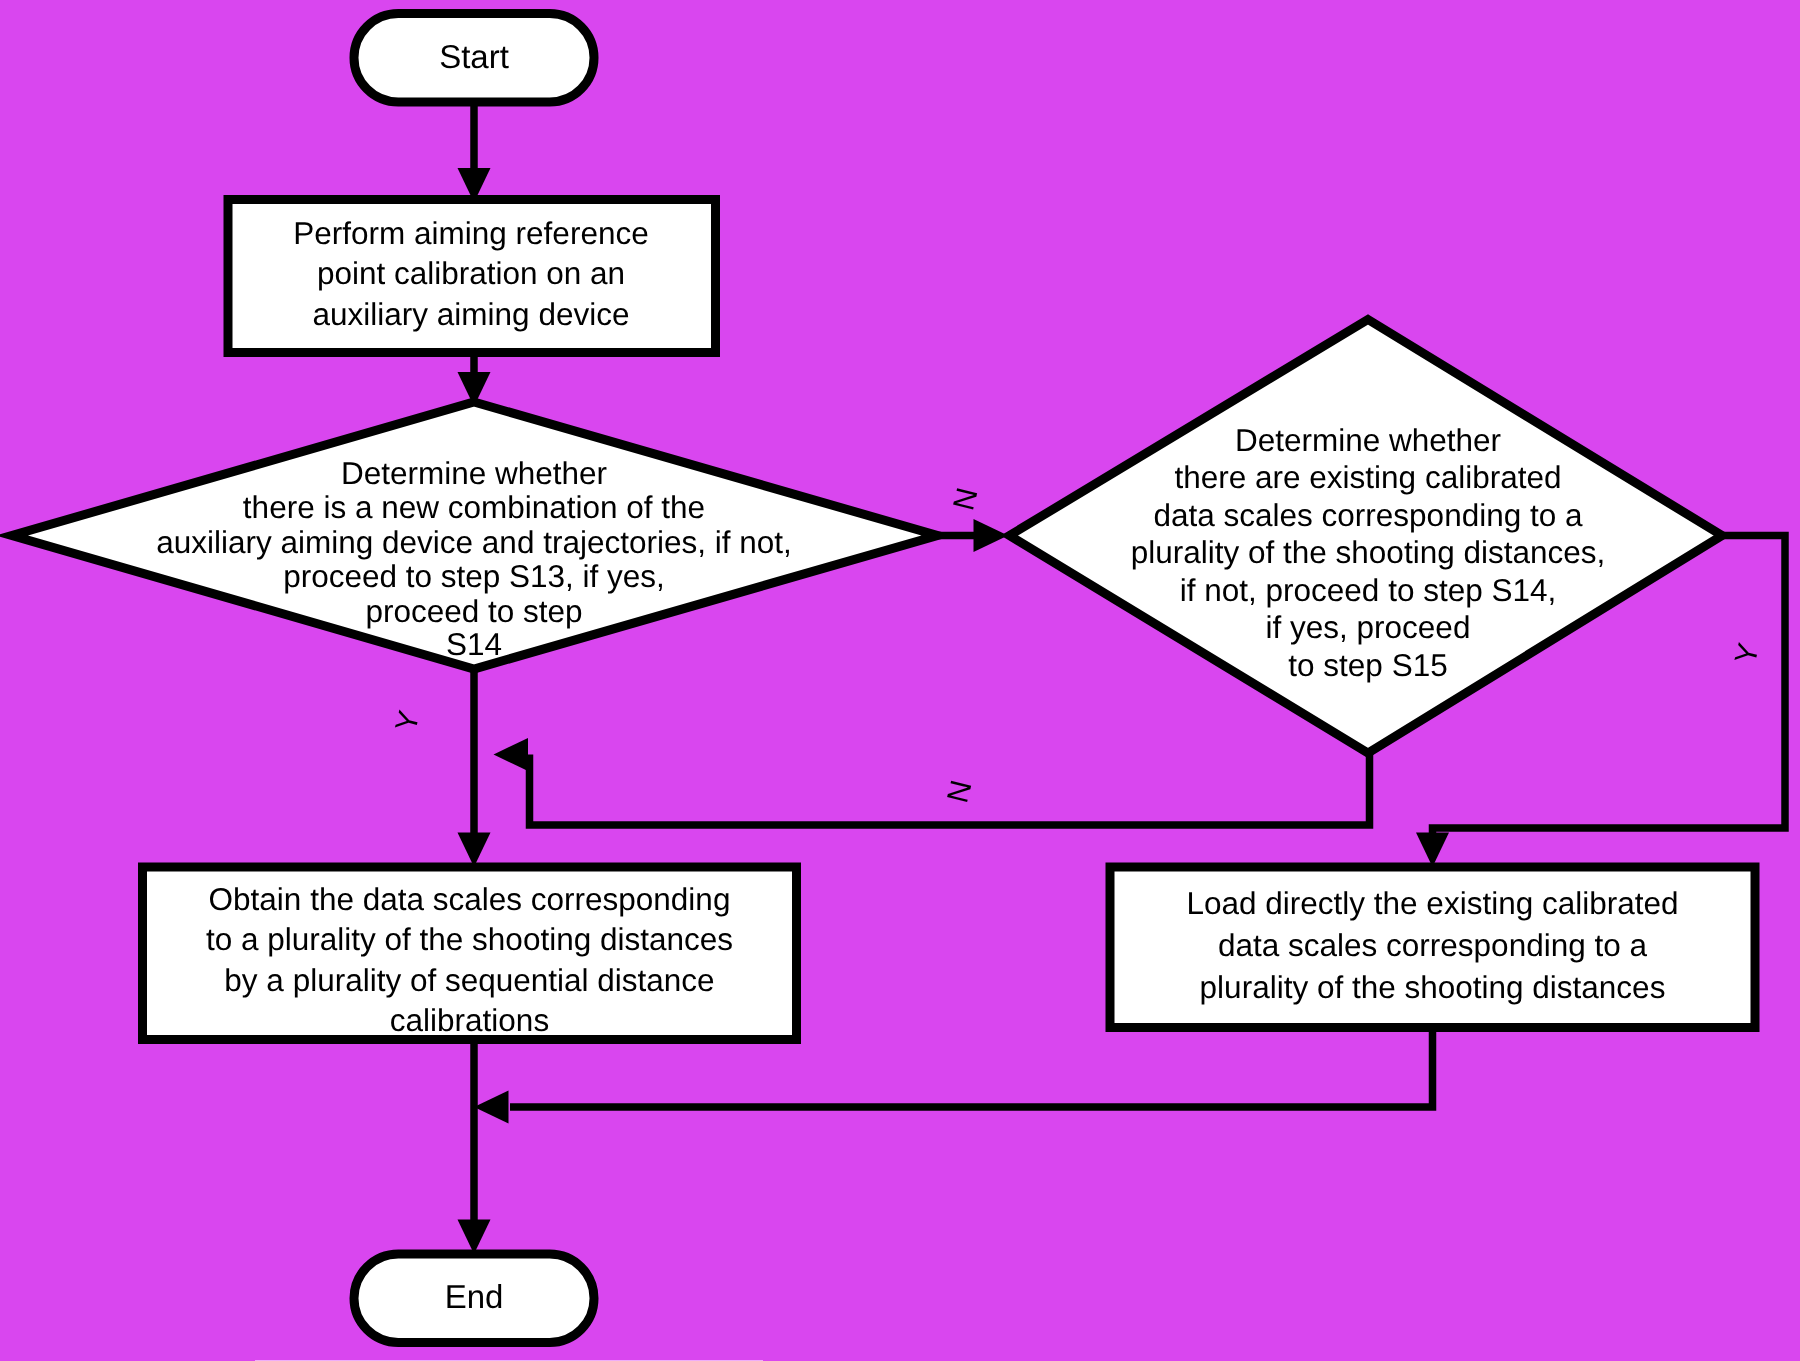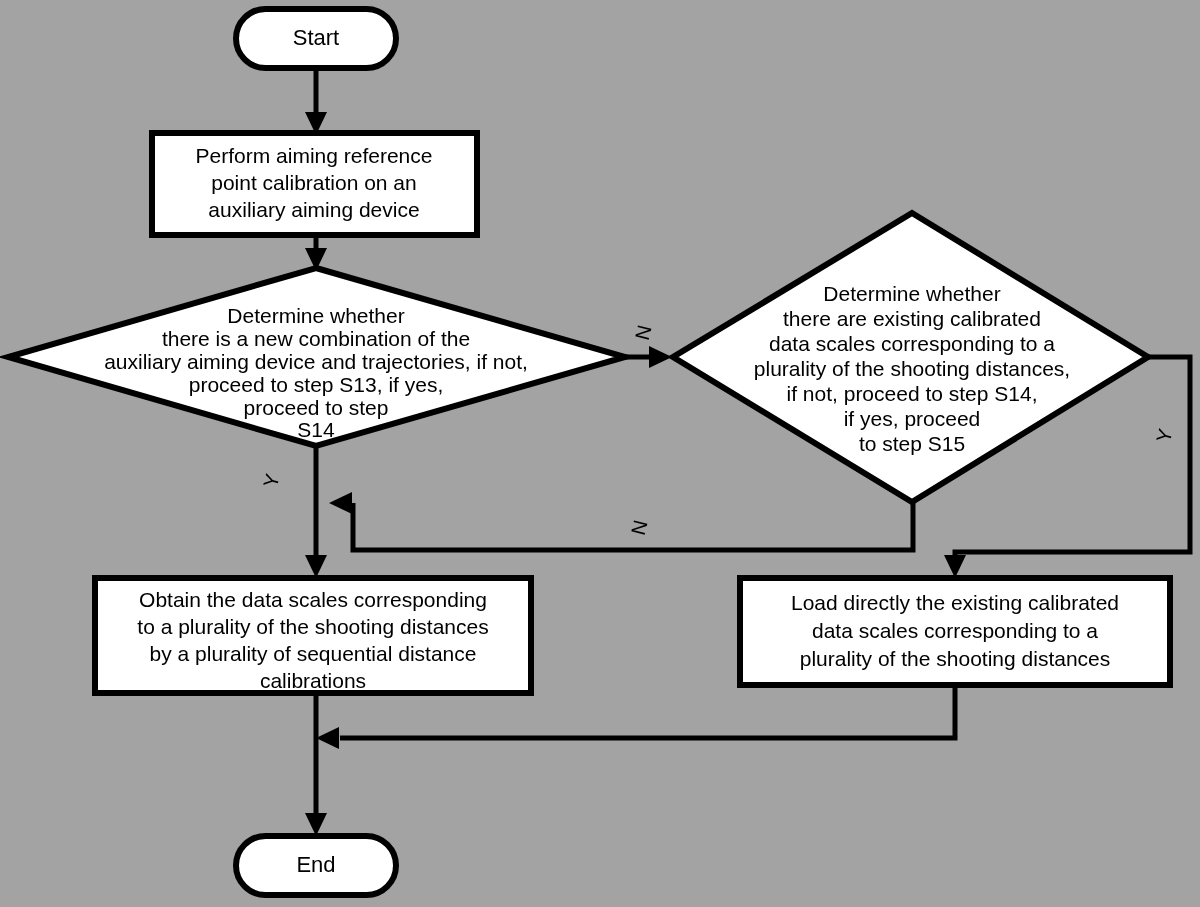--- a/index.html
+++ b/index.html
@@ -14,7 +14,7 @@
     position: relative;
     width: 1200px;
     height: 907px;
-    background: #a3a3a3;
+    background: #d946ef;
     overflow: hidden;
   }
   svg.diagram {

